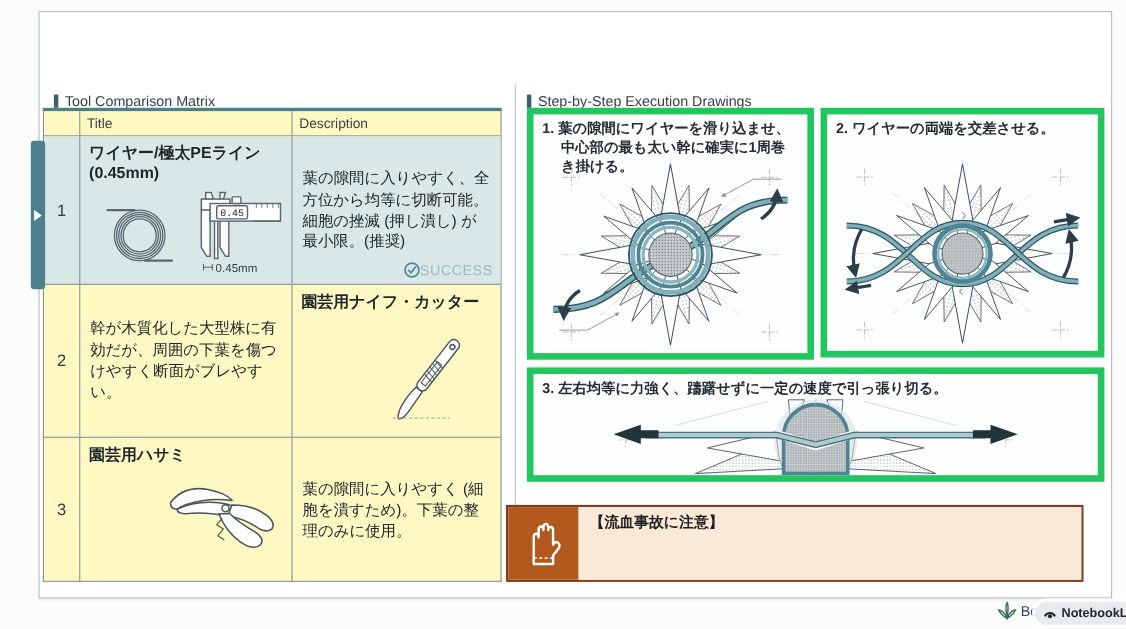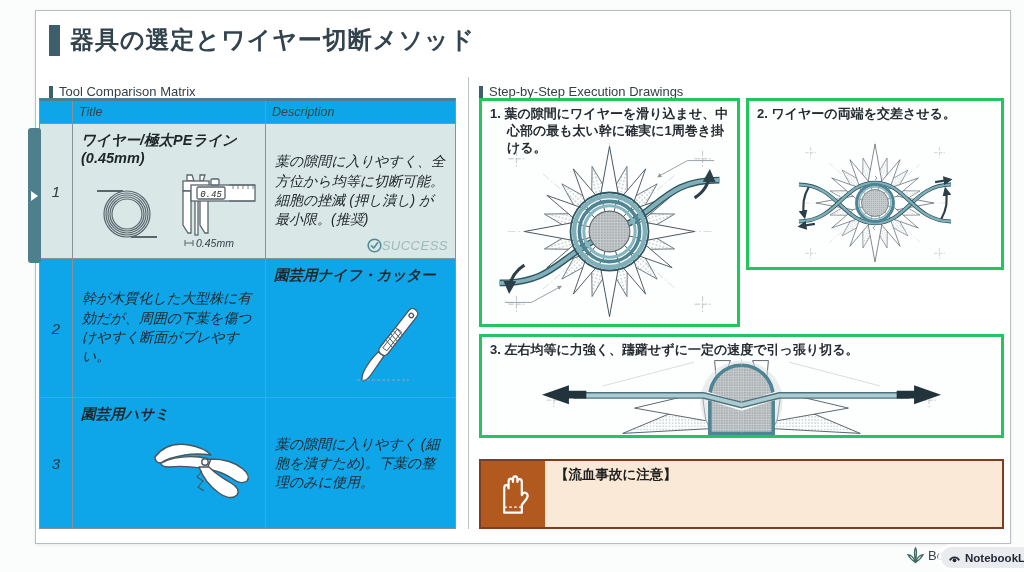--- a/index.html
+++ b/index.html
@@ -155,10 +155,6 @@
 
 <div class="card">
 
-  <div class="title-wrap">
-    <div class="title-accent"></div>
-    <div class="page-title">器具の選定とワイヤー切断メソッド</div>
-  </div>
 
   <div class="sec-head" style="left:13px;top:73px;">
     <div class="sec-accent"></div>

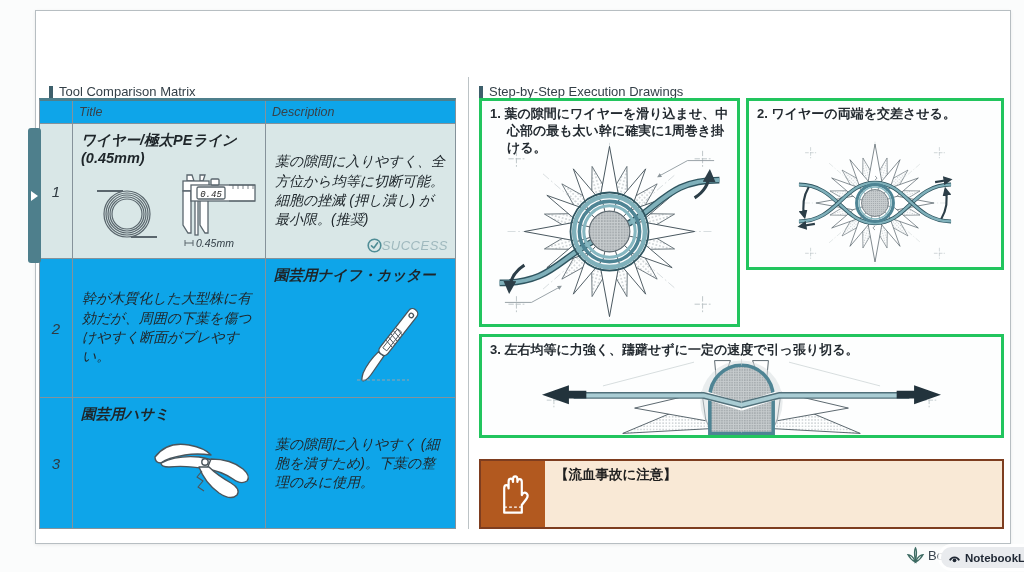--- a/index.html
+++ b/index.html
@@ -25,7 +25,7 @@
     position:absolute;left:3px;top:87px;width:417px;height:431px;
     border-top:3px solid #4e7f8c;border-left:1px solid #85929a;
     border-right:1px solid #85929a;border-bottom:1px solid #85929a;
-    background:#0ea5e9;box-sizing:border-box;font-style:italic;
+    background:#fef9c3;box-sizing:border-box;
   }
   .t-row{display:grid;grid-template-columns:33px 193px 1fr;border-bottom:1px solid #85929a;box-sizing:border-box;}
   .t-row:last-child{border-bottom:none;}

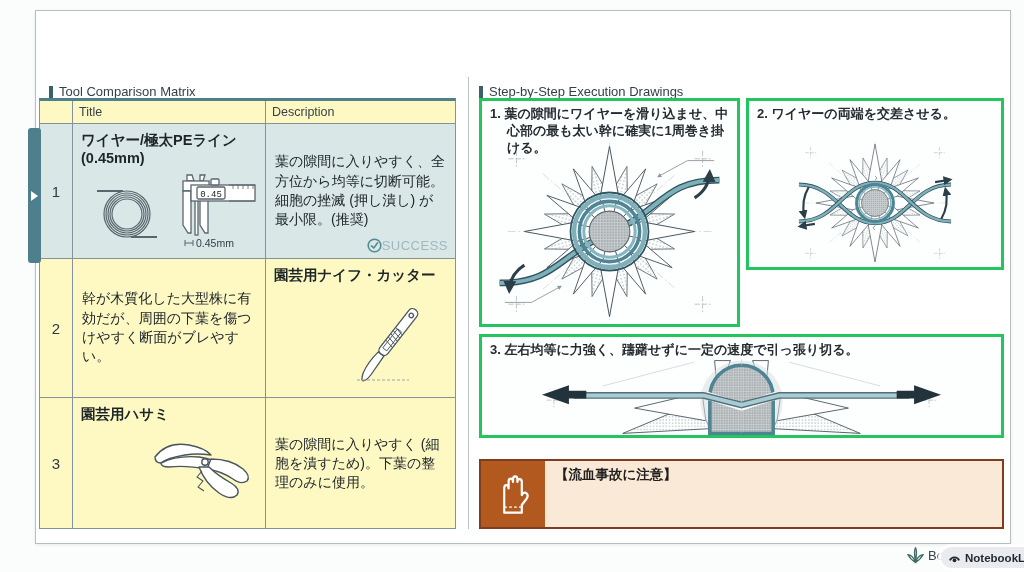--- a/index.html
+++ b/index.html
@@ -57,7 +57,7 @@
   
   .v-divider{position:absolute;left:432px;top:66px;width:1px;height:452px;background:#bcc3c6;}
   .step-box{
-    position:absolute;border:3px solid #22c55e;background:#fdfefe;box-sizing:border-box;overflow:hidden;
+    position:absolute;border:6px solid #22c55e;background:#fdfefe;box-sizing:border-box;overflow:hidden;
   }
   #step1{left:443px;top:87px;width:261px;height:229px;}
   #step2{left:710px;top:87px;width:258px;height:172px;}

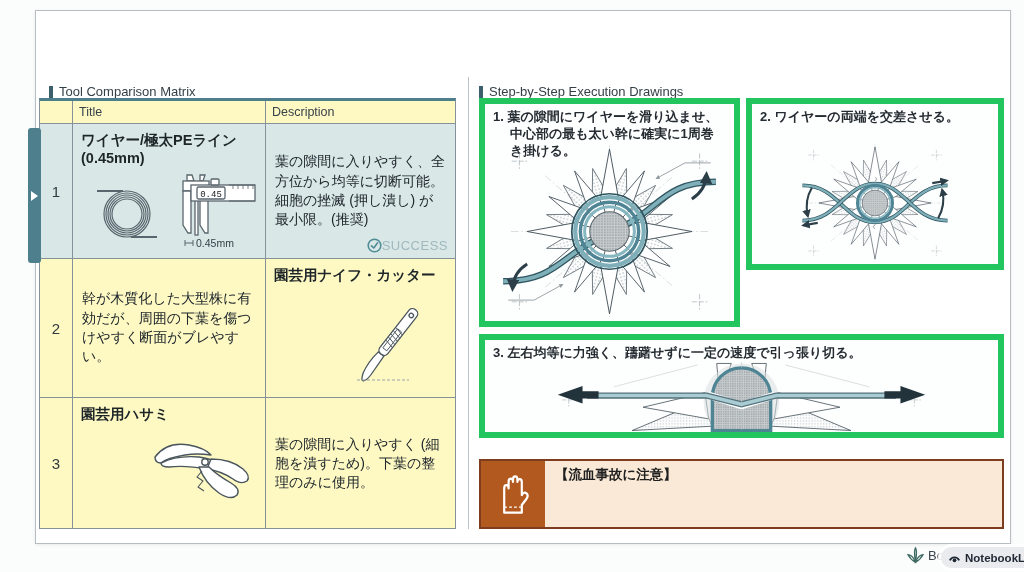--- a/index.html
+++ b/index.html
@@ -60,7 +60,7 @@
     position:absolute;border:6px solid #22c55e;background:#fdfefe;box-sizing:border-box;overflow:hidden;
   }
   #step1{left:443px;top:87px;width:261px;height:229px;}
-  #step2{left:710px;top:87px;width:258px;height:172px;}
+  #step2{left:710px;top:87px;width:258px;height:227px;}
   #step3{left:443px;top:323px;width:525px;height:104px;}
   .step-label{
     padding:5px 8px 0 8px;font-size:13px;font-weight:bold;color:#242b31;line-height:1.3;

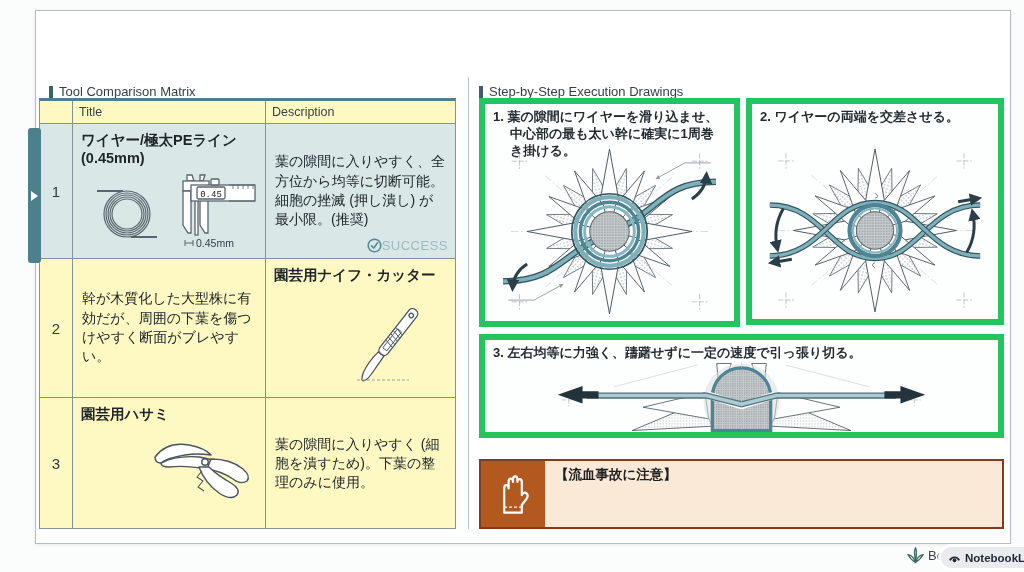--- a/index.html
+++ b/index.html
@@ -72,7 +72,7 @@
   .step-draw svg{width:100%;height:100%;display:block;}
   
   .warning-box{
-    position:absolute;left:443px;top:448px;width:525px;height:70px;
+    position:absolute;left:424px;top:448px;width:525px;height:70px;
     border:2px solid #7e3d1f;display:flex;box-sizing:border-box;justify-content:space-between;
   }
   .warning-icon-area{width:64px;background:#b2591f;display:flex;align-items:center;justify-content:center;}

